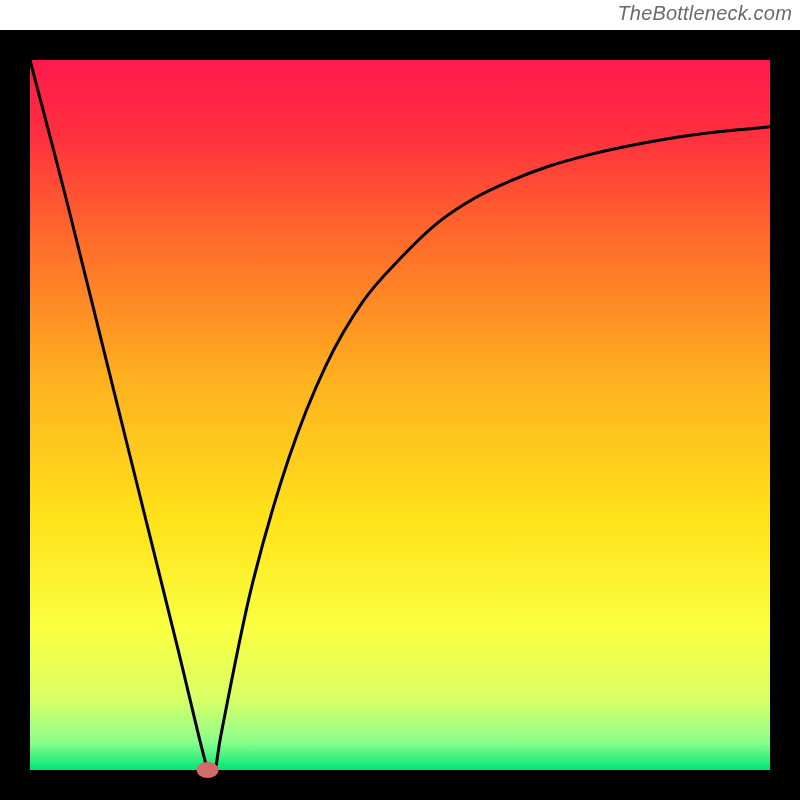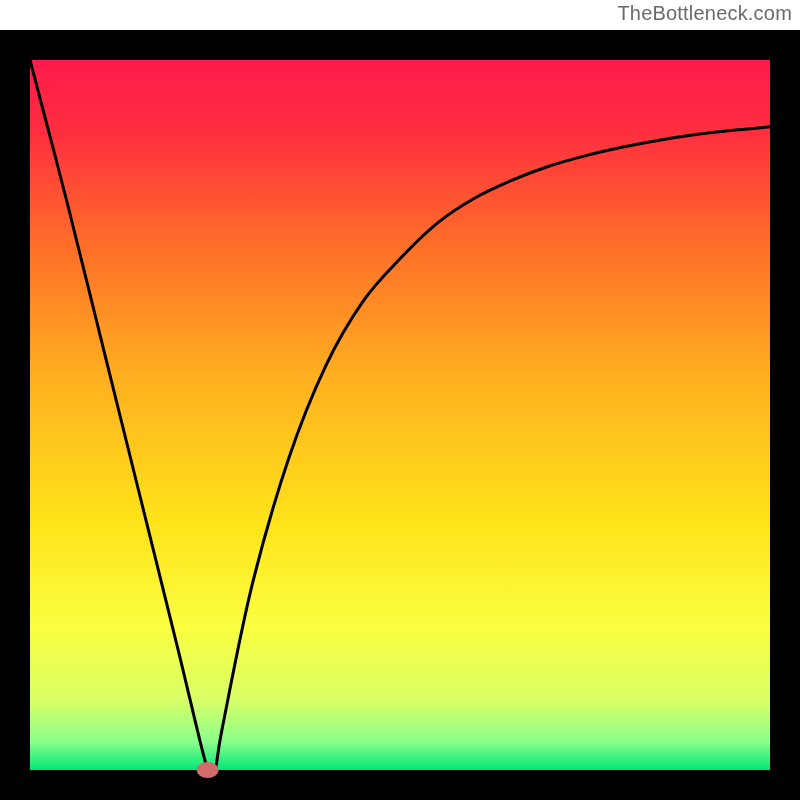--- a/index.html
+++ b/index.html
@@ -24,6 +24,7 @@
     color: #6a6a6a;
     font-weight: 500;
     letter-spacing: 0.2px;
+    font-style: italic;
   }
   svg {
     display: block;

